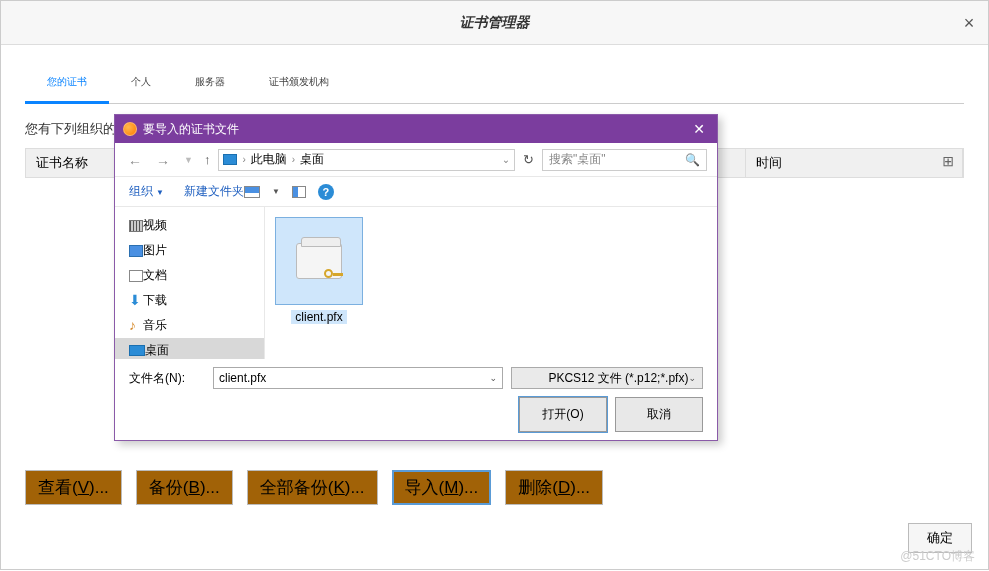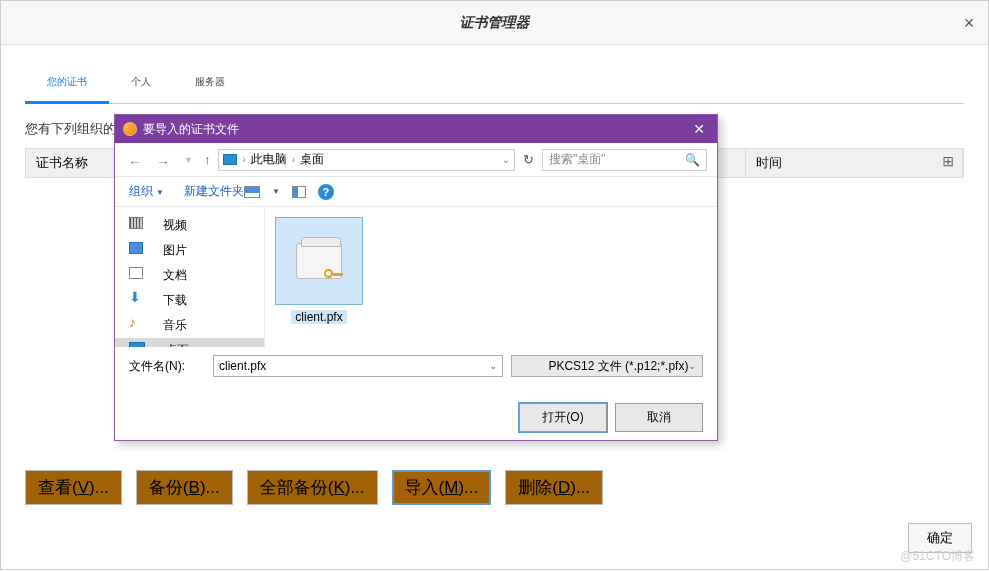--- a/index.html
+++ b/index.html
@@ -100,6 +100,7 @@
       <div class="cm-tab active">您的证书</div>
       <div class="cm-tab">个人</div>
       <div class="cm-tab">服务器</div>
+      <div class="cm-tab">证书颁发机构</div>
     </div>
     <div class="cm-desc">您有下列组织的</div>
     <div class="cm-table-h">

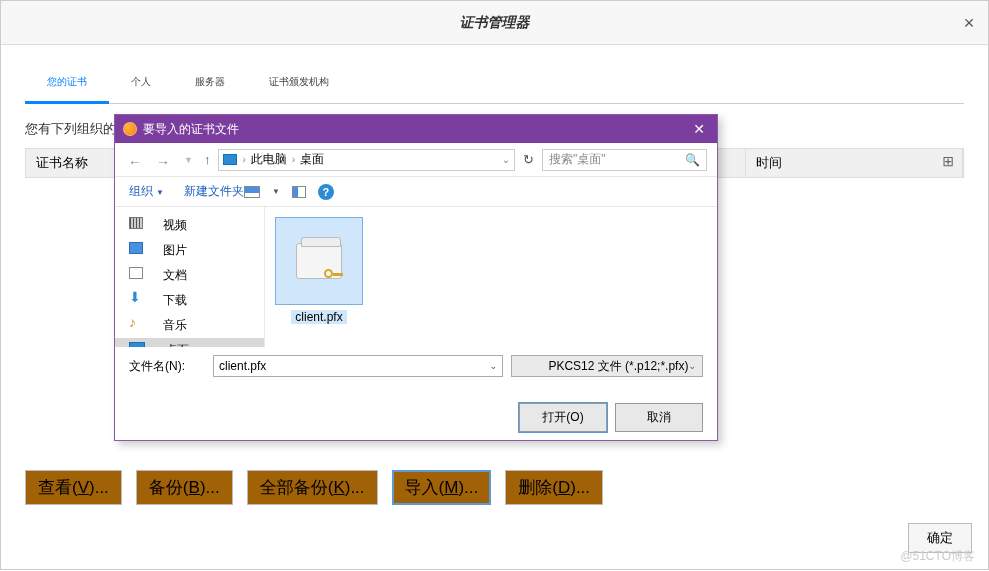--- a/index.html
+++ b/index.html
@@ -58,7 +58,7 @@
     
     .fp-main { flex: 1; display: flex; overflow: hidden; }
     .fp-sidebar { width: 150px; border-right: 1px solid #e8e8e8; padding: 6px 0; font-size: 12px; overflow: hidden; }
-    .fp-sb-item { display: flex; align-items: flex-start; gap: 20px; padding: 4px 14px; cursor: pointer; }
+    .fp-sb-item { display: flex; align-items: center; gap: 0; padding: 4px 14px; cursor: pointer; }
     .fp-sb-item.sel { background: #d8d8d8; }
     .sb-icn { width: 14px; height: 12px; flex-shrink: 0; }
     .icn-video { background: repeating-linear-gradient(90deg,#555 0 1px,#ccc 1px 3px); border: 1px solid #777; }

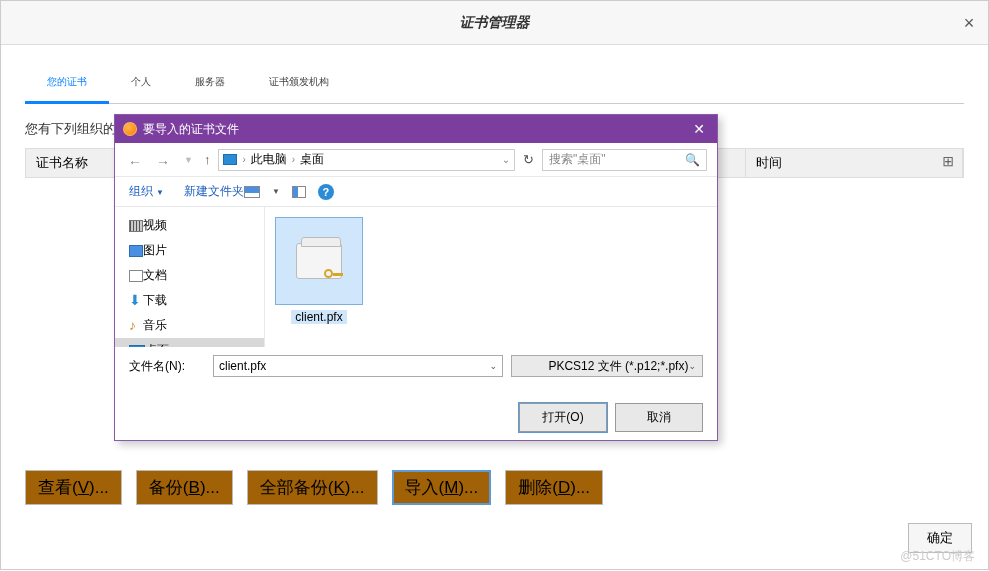--- a/index.html
+++ b/index.html
@@ -84,7 +84,7 @@
     .fp-fname-in { flex: 1; border: 1px solid #aaa; height: 22px; display: flex; align-items: center; padding: 0 5px; justify-content: space-between; }
     .fp-filter { width: 192px; border: 1px solid #aaa; background: #eaeaea; height: 22px; display: flex; align-items: center; padding: 0 6px; justify-content: flex-end; }
     .fp-row2 { display: flex; justify-content: flex-end; gap: 8px; }
-    .fp-abtn { width: 88px; height: 29px; border: 1px solid #999; background: #e8e8e8; display: flex; align-items: center; justify-content: center; cursor: pointer; margin-top: 18px; }
+    .fp-abtn { width: 88px; height: 35px; border: 1px solid #999; background: #e8e8e8; display: flex; align-items: center; justify-content: center; cursor: pointer; }
     .fp-abtn.primary { box-shadow: 0 0 0 1px #5a9bd6; }
   </style>
 </head>

